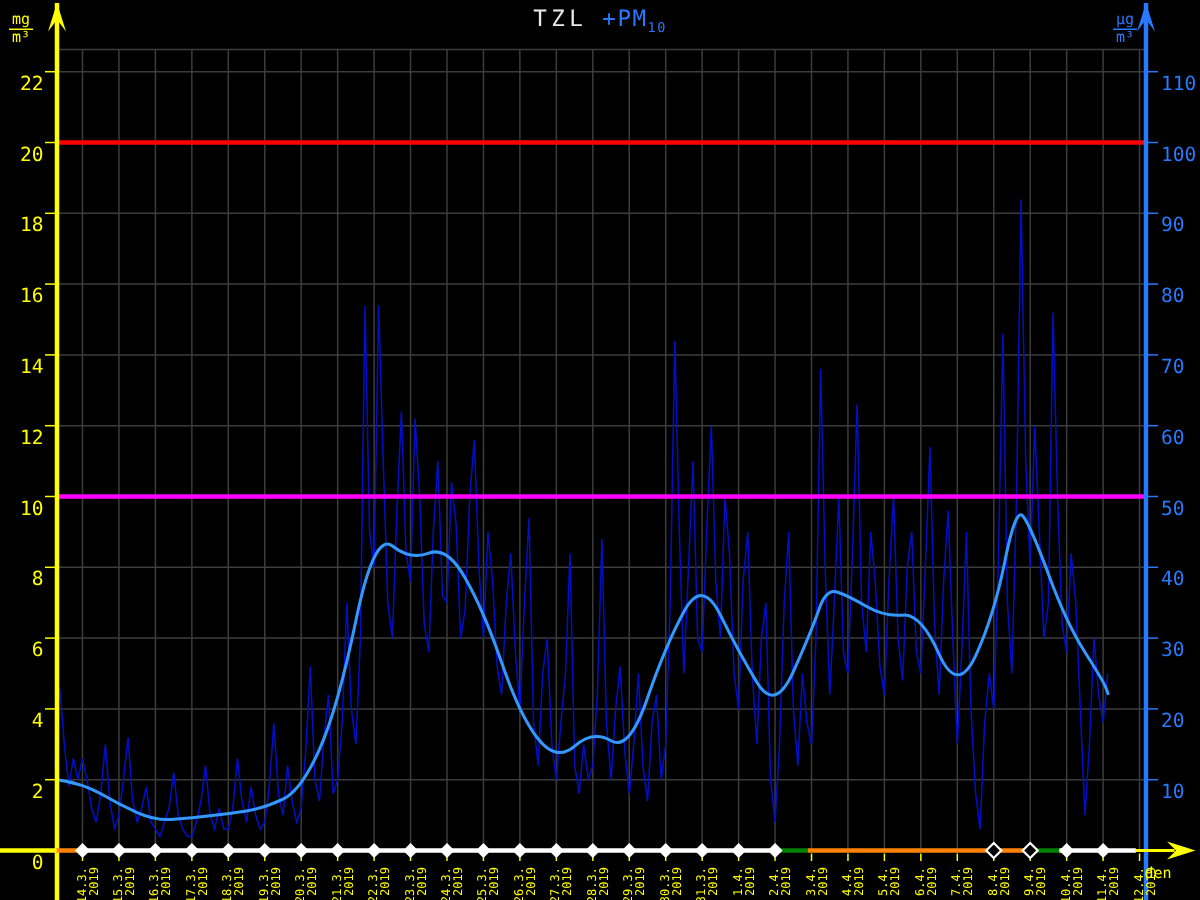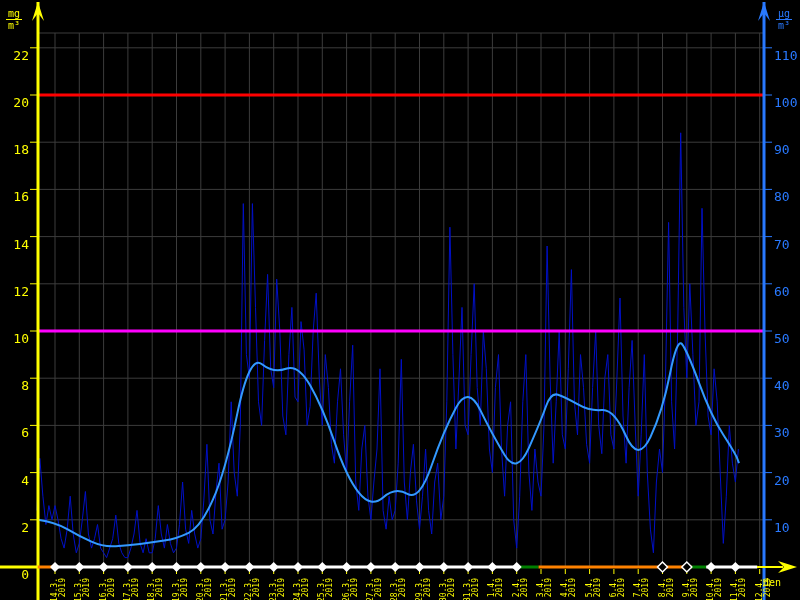--- a/index.html
+++ b/index.html
@@ -243,6 +243,9 @@
       <text x="769.7" y="578" fill="#ffff00" font-size="8" text-anchor="end" transform="rotate(-90 769.7 578)" font-family="DejaVu Sans Mono, monospace">2019</text>
     </svg>
 
+  <div class="title">
+    <span class="t-station">TZL</span><span class="t-series"><span>+PM</span><sub>10</sub></span>
+  </div>
 
   <div class="unit unit-left">
     <span class="num">mg</span>

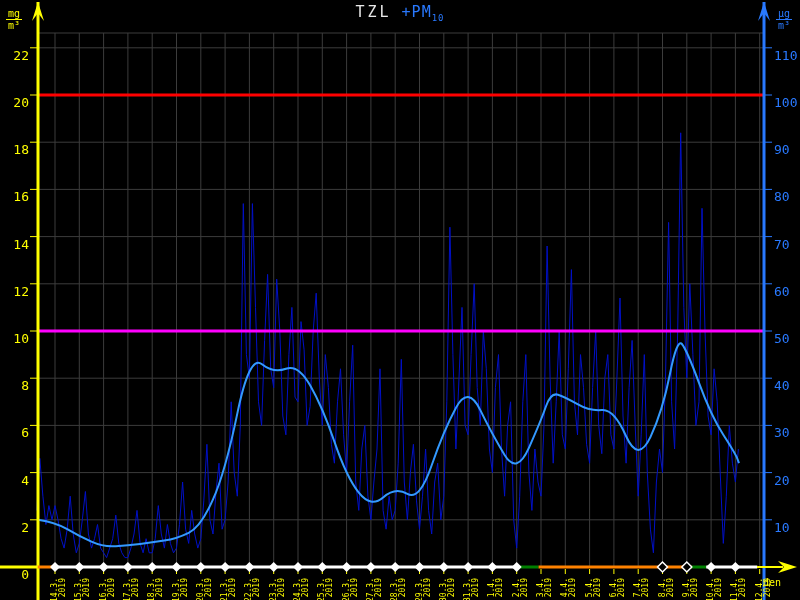--- a/index.html
+++ b/index.html
@@ -14,7 +14,7 @@
   .unit .num{display:block;border-bottom:1px solid currentColor;padding:0 2px;text-align:right;}
   .unit .den{display:block;}
   .unit-left{left:6px;top:8px;color:#ffff00;}
-  .unit-right{left:776px;top:8px;color:#2979ff;}
+  .unit-right{left:742px;top:8px;color:#2979ff;}
   .xlabel{position:absolute;left:763px;top:577px;color:#ffff00;font-size:10px;font-weight:normal;}
 </style>
 </head>

